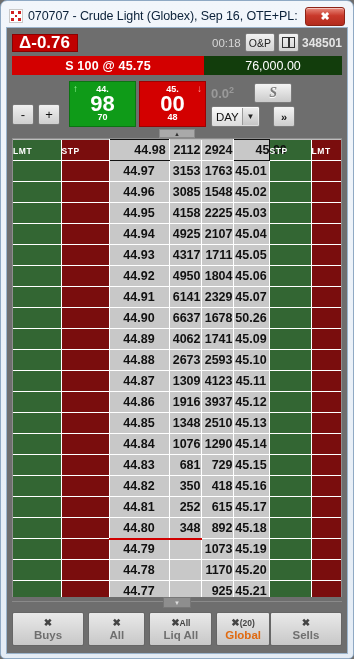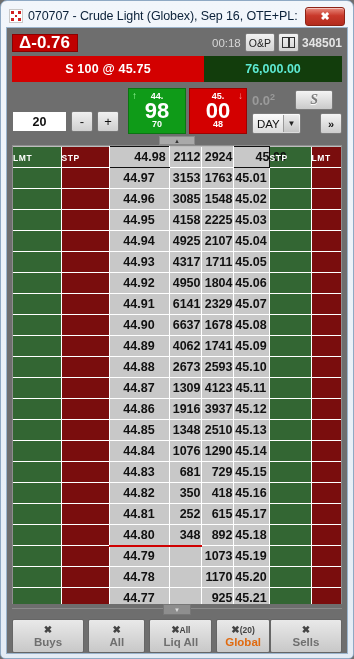--- a/index.html
+++ b/index.html
@@ -66,7 +66,7 @@
   .win-glyph:after{content:"";position:absolute;left:50%;top:0;bottom:0;width:1.6px;background:#333;}
   .acct{color:#e5e5e5;font-size:12px;font-weight:bold;}
   
-  .pnlrow{display:flex;height:26px;margin-top:3px;}
+  .pnlrow{display:flex;height:19px;margin-top:3px;}
   .pnl-left{
     flex:0 0 192px;background:#d30000;color:#fff;font-size:12.5px;font-weight:bold;
     display:flex;align-items:center;justify-content:center;letter-spacing:.2px;

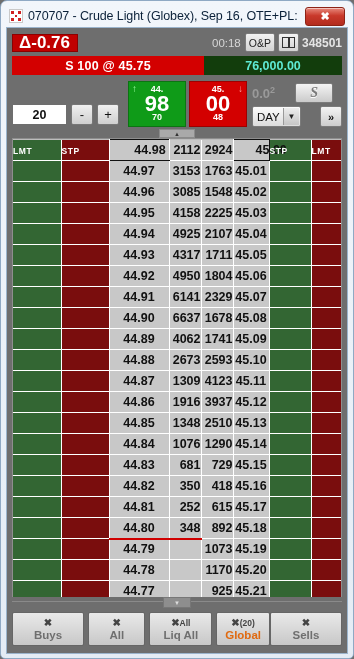--- a/index.html
+++ b/index.html
@@ -72,7 +72,7 @@
     display:flex;align-items:center;justify-content:center;letter-spacing:.2px;
   }
   .pnl-right{
-    flex:1 1 auto;background:#123d0c;color:#5eead4;font-size:12.5px;font-weight:bold;
+    flex:1 1 auto;background:#123d0c;color:#ffffff;font-size:12.5px;font-weight:normal;
     display:flex;align-items:center;justify-content:center;
   }
   

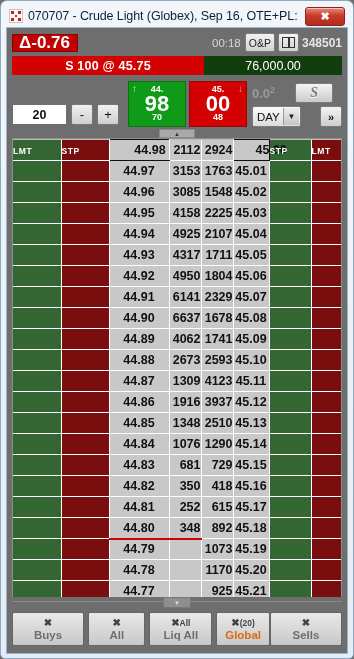--- a/index.html
+++ b/index.html
@@ -224,7 +224,6 @@
 
     <div class="ctrlrow">
       <div class="qty-wrap">
-        <div class="qty-input">20</div>
         <div class="step">-</div>
         <div class="step">+</div>
       </div>

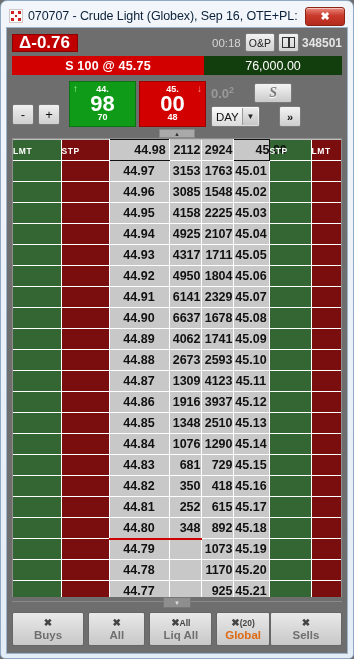--- a/index.html
+++ b/index.html
@@ -111,7 +111,7 @@
     font-size:14px;font-weight:bold;font-style:italic;color:#7b7b7b;
     text-shadow:0 1px 0 #fff;font-family:"Liberation Serif",serif;
   }
-  .rc-bot{display:flex;align-items:center;gap:19px;}
+  .rc-bot{display:flex;align-items:center;gap:13px;}
   .sel{
     width:49px;height:21px;box-sizing:border-box;
     background:linear-gradient(#fbfbfb,#dcdcdc);border:1px solid #7b7b7b;border-radius:2px;

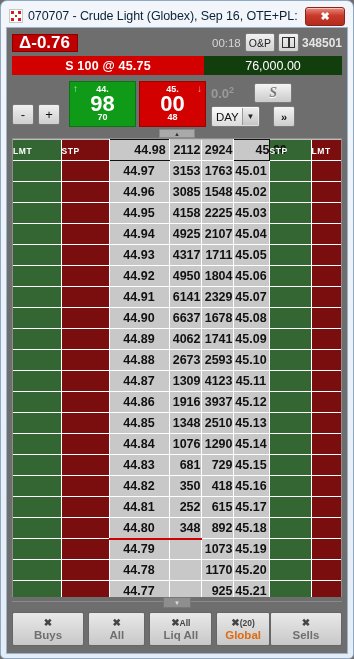--- a/index.html
+++ b/index.html
@@ -350,7 +350,7 @@
               <td class="c-bidp">44.90</td>
               <td class="c-bidq">6637</td>
               <td class="c-askq">1678</td>
-              <td class="c-askp">45.08</td>
+              <td class="c-askp">50.26</td>
               <td class="c-stp-r"></td>
               <td class="c-lmt-r"></td>
             </tr>

